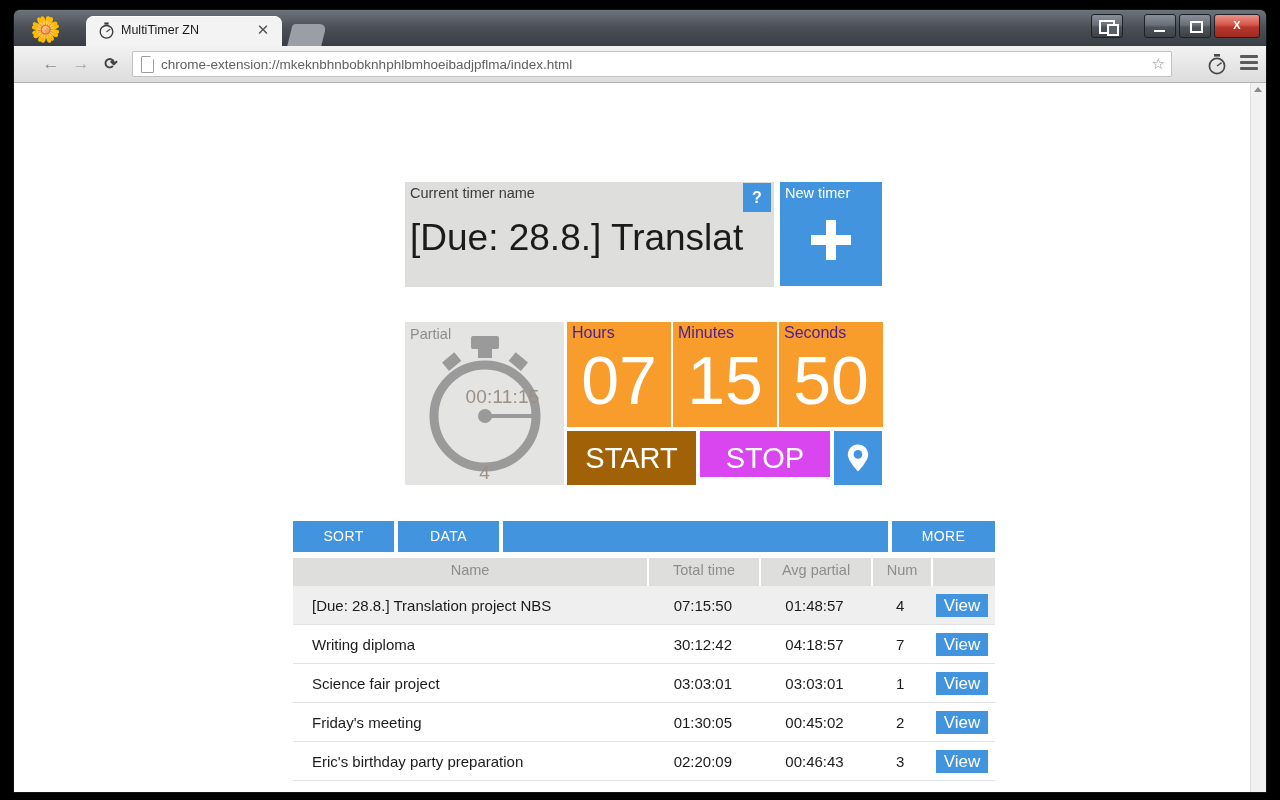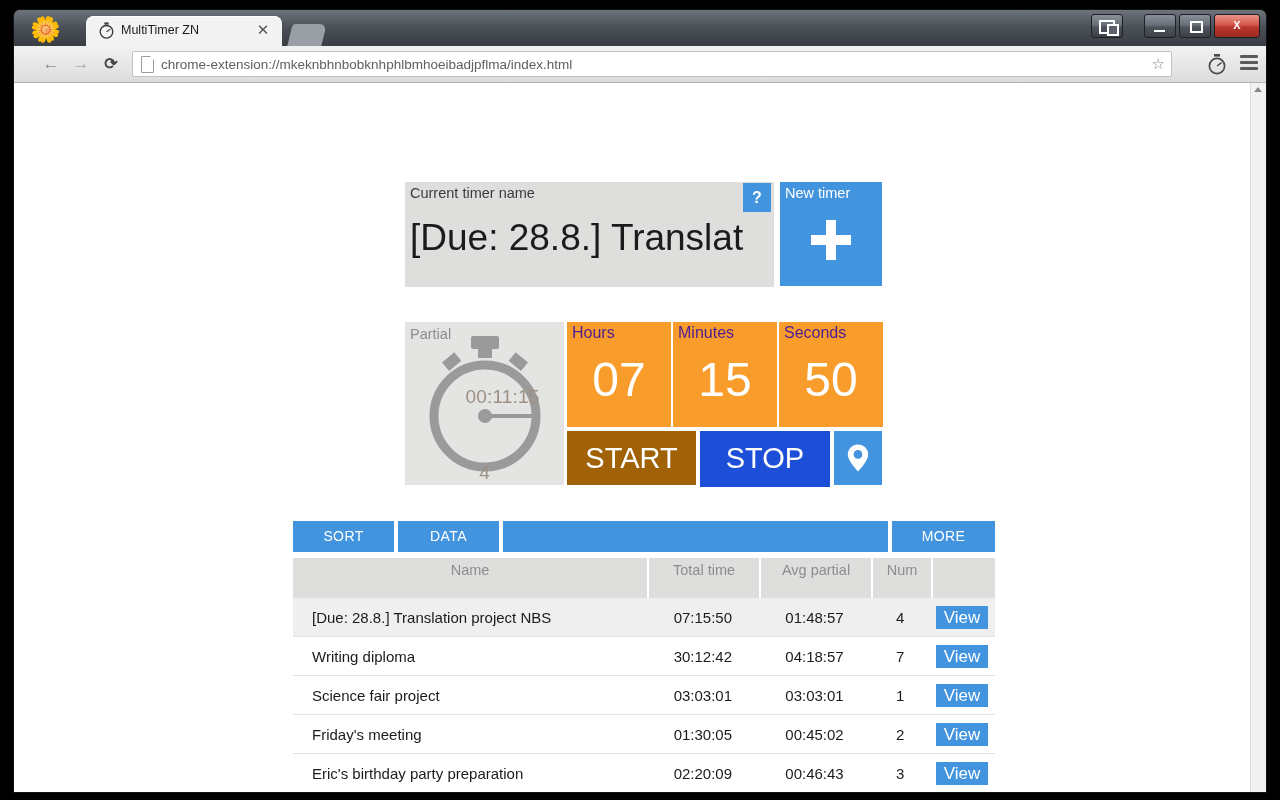--- a/index.html
+++ b/index.html
@@ -281,7 +281,7 @@
   .hms-value {
     position: absolute; left: 0; right: 0; top: 18px;
     text-align: center;
-    font-size: 48px; color: #fff;
+    font-size: 68px; color: #fff;
     line-height: 80px;
     font-weight: 300;
   }

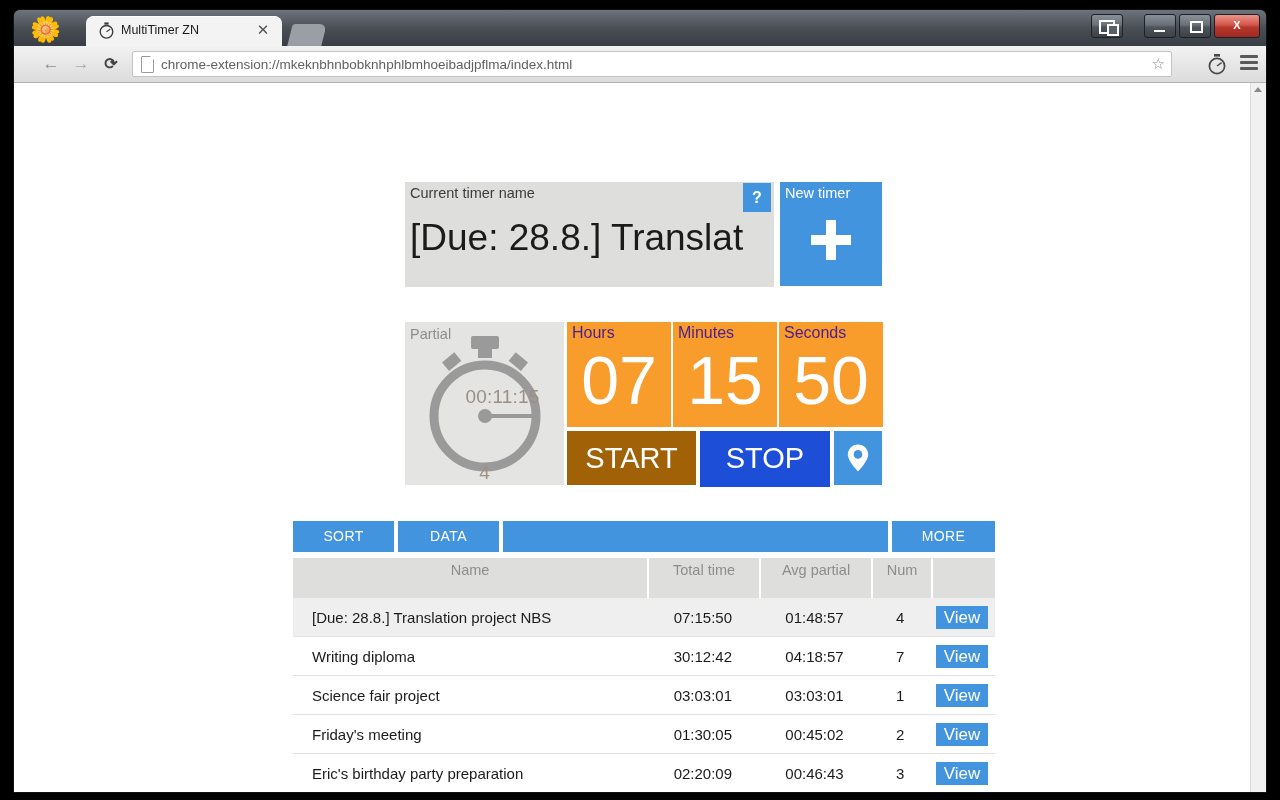--- a/index.html
+++ b/index.html
@@ -296,8 +296,8 @@
   }
   #btn-stop {
     position: absolute; left: 686px; top: 348px;
-    width: 130px; height: 56px;
-    background: #1d4ed8;
+    width: 130px; height: 46px;
+    background: #d946ef;
     color: #fff; font-size: 29px;
     text-align: center; line-height: 54px;
   }

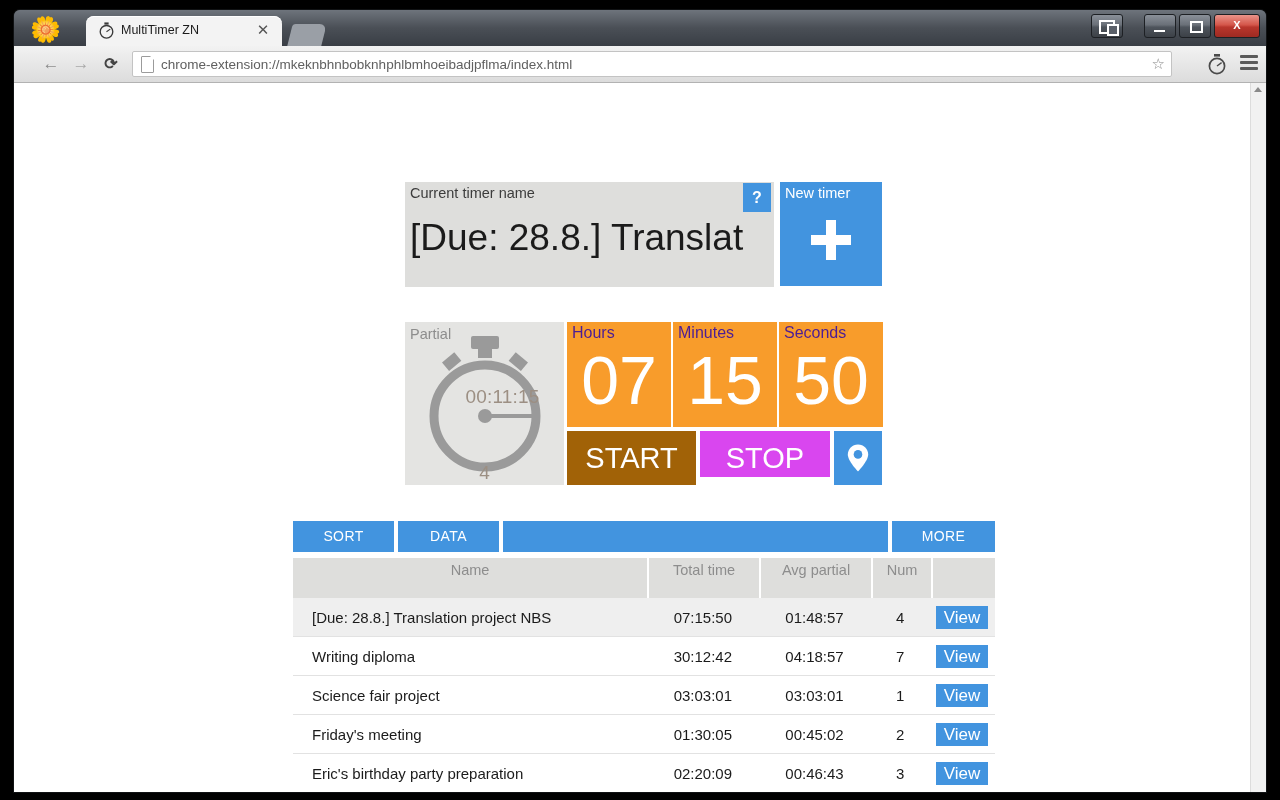--- a/index.html
+++ b/index.html
@@ -324,7 +324,7 @@
 
   
   #tbl { position: absolute; left: 279px; top: 475px; width: 702px; }
-  .thead { display: flex; height: 40px; }
+  .thead { display: flex; height: 28px; }
   .th {
     background: #dededc;
     color: #8d8d8d;

